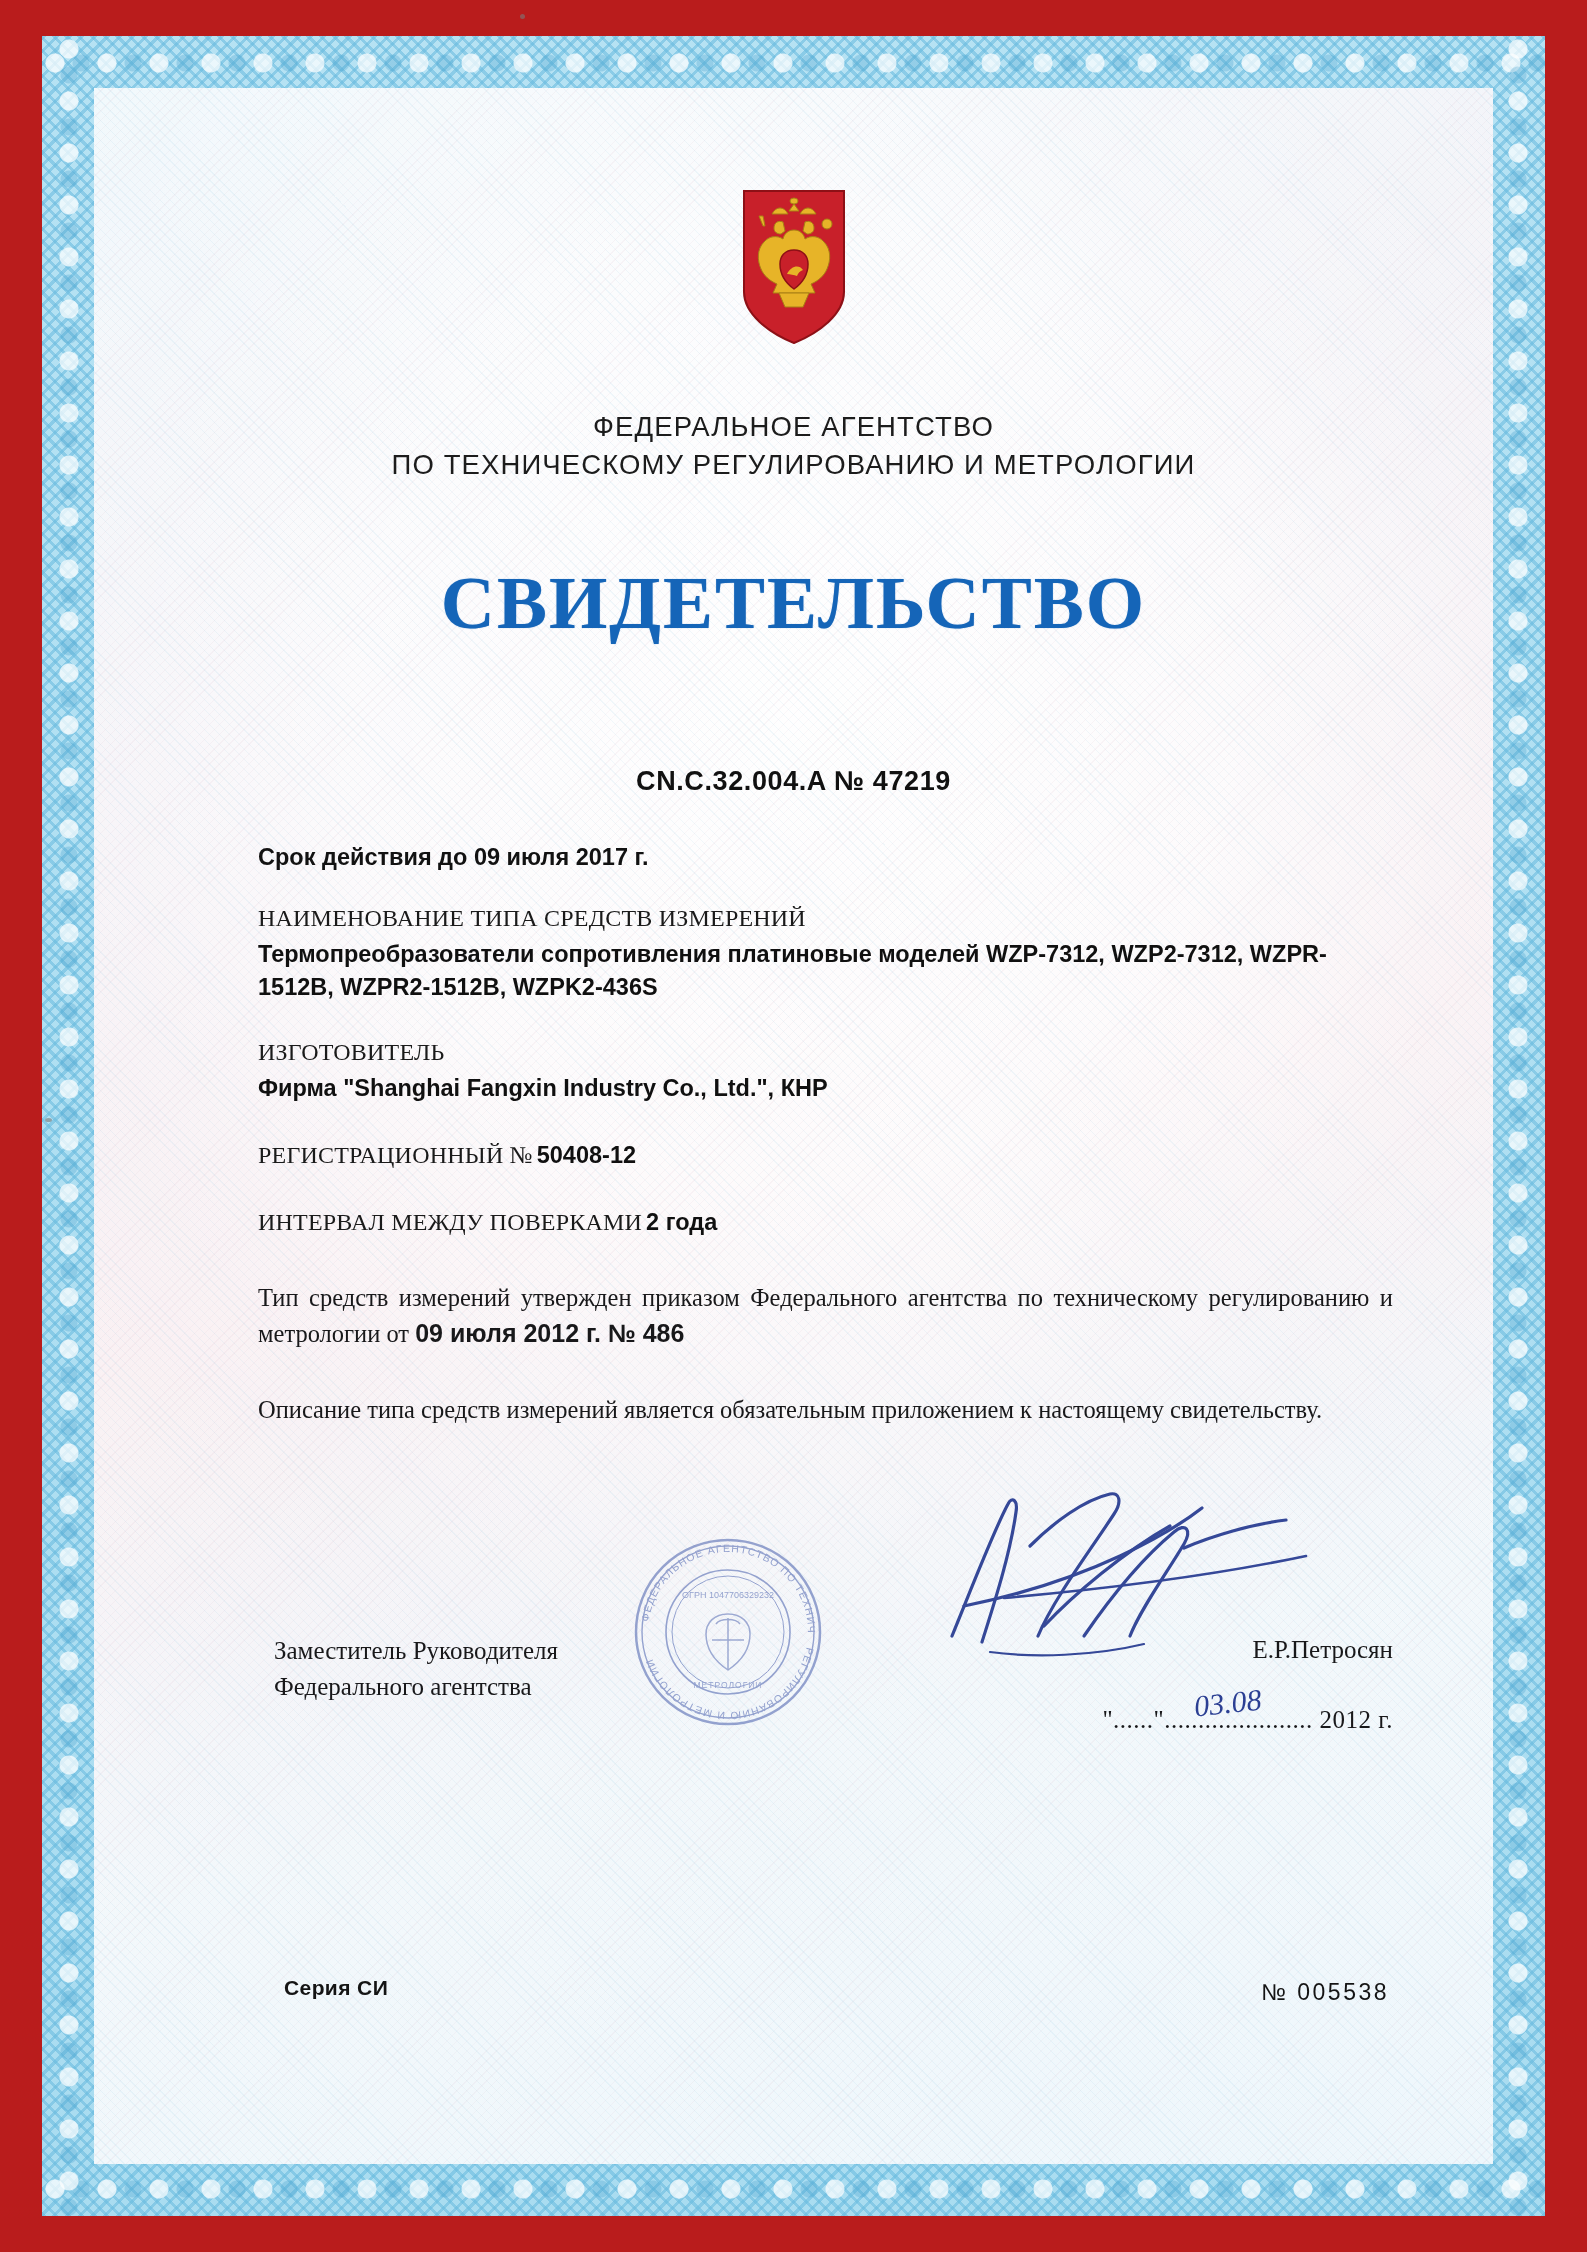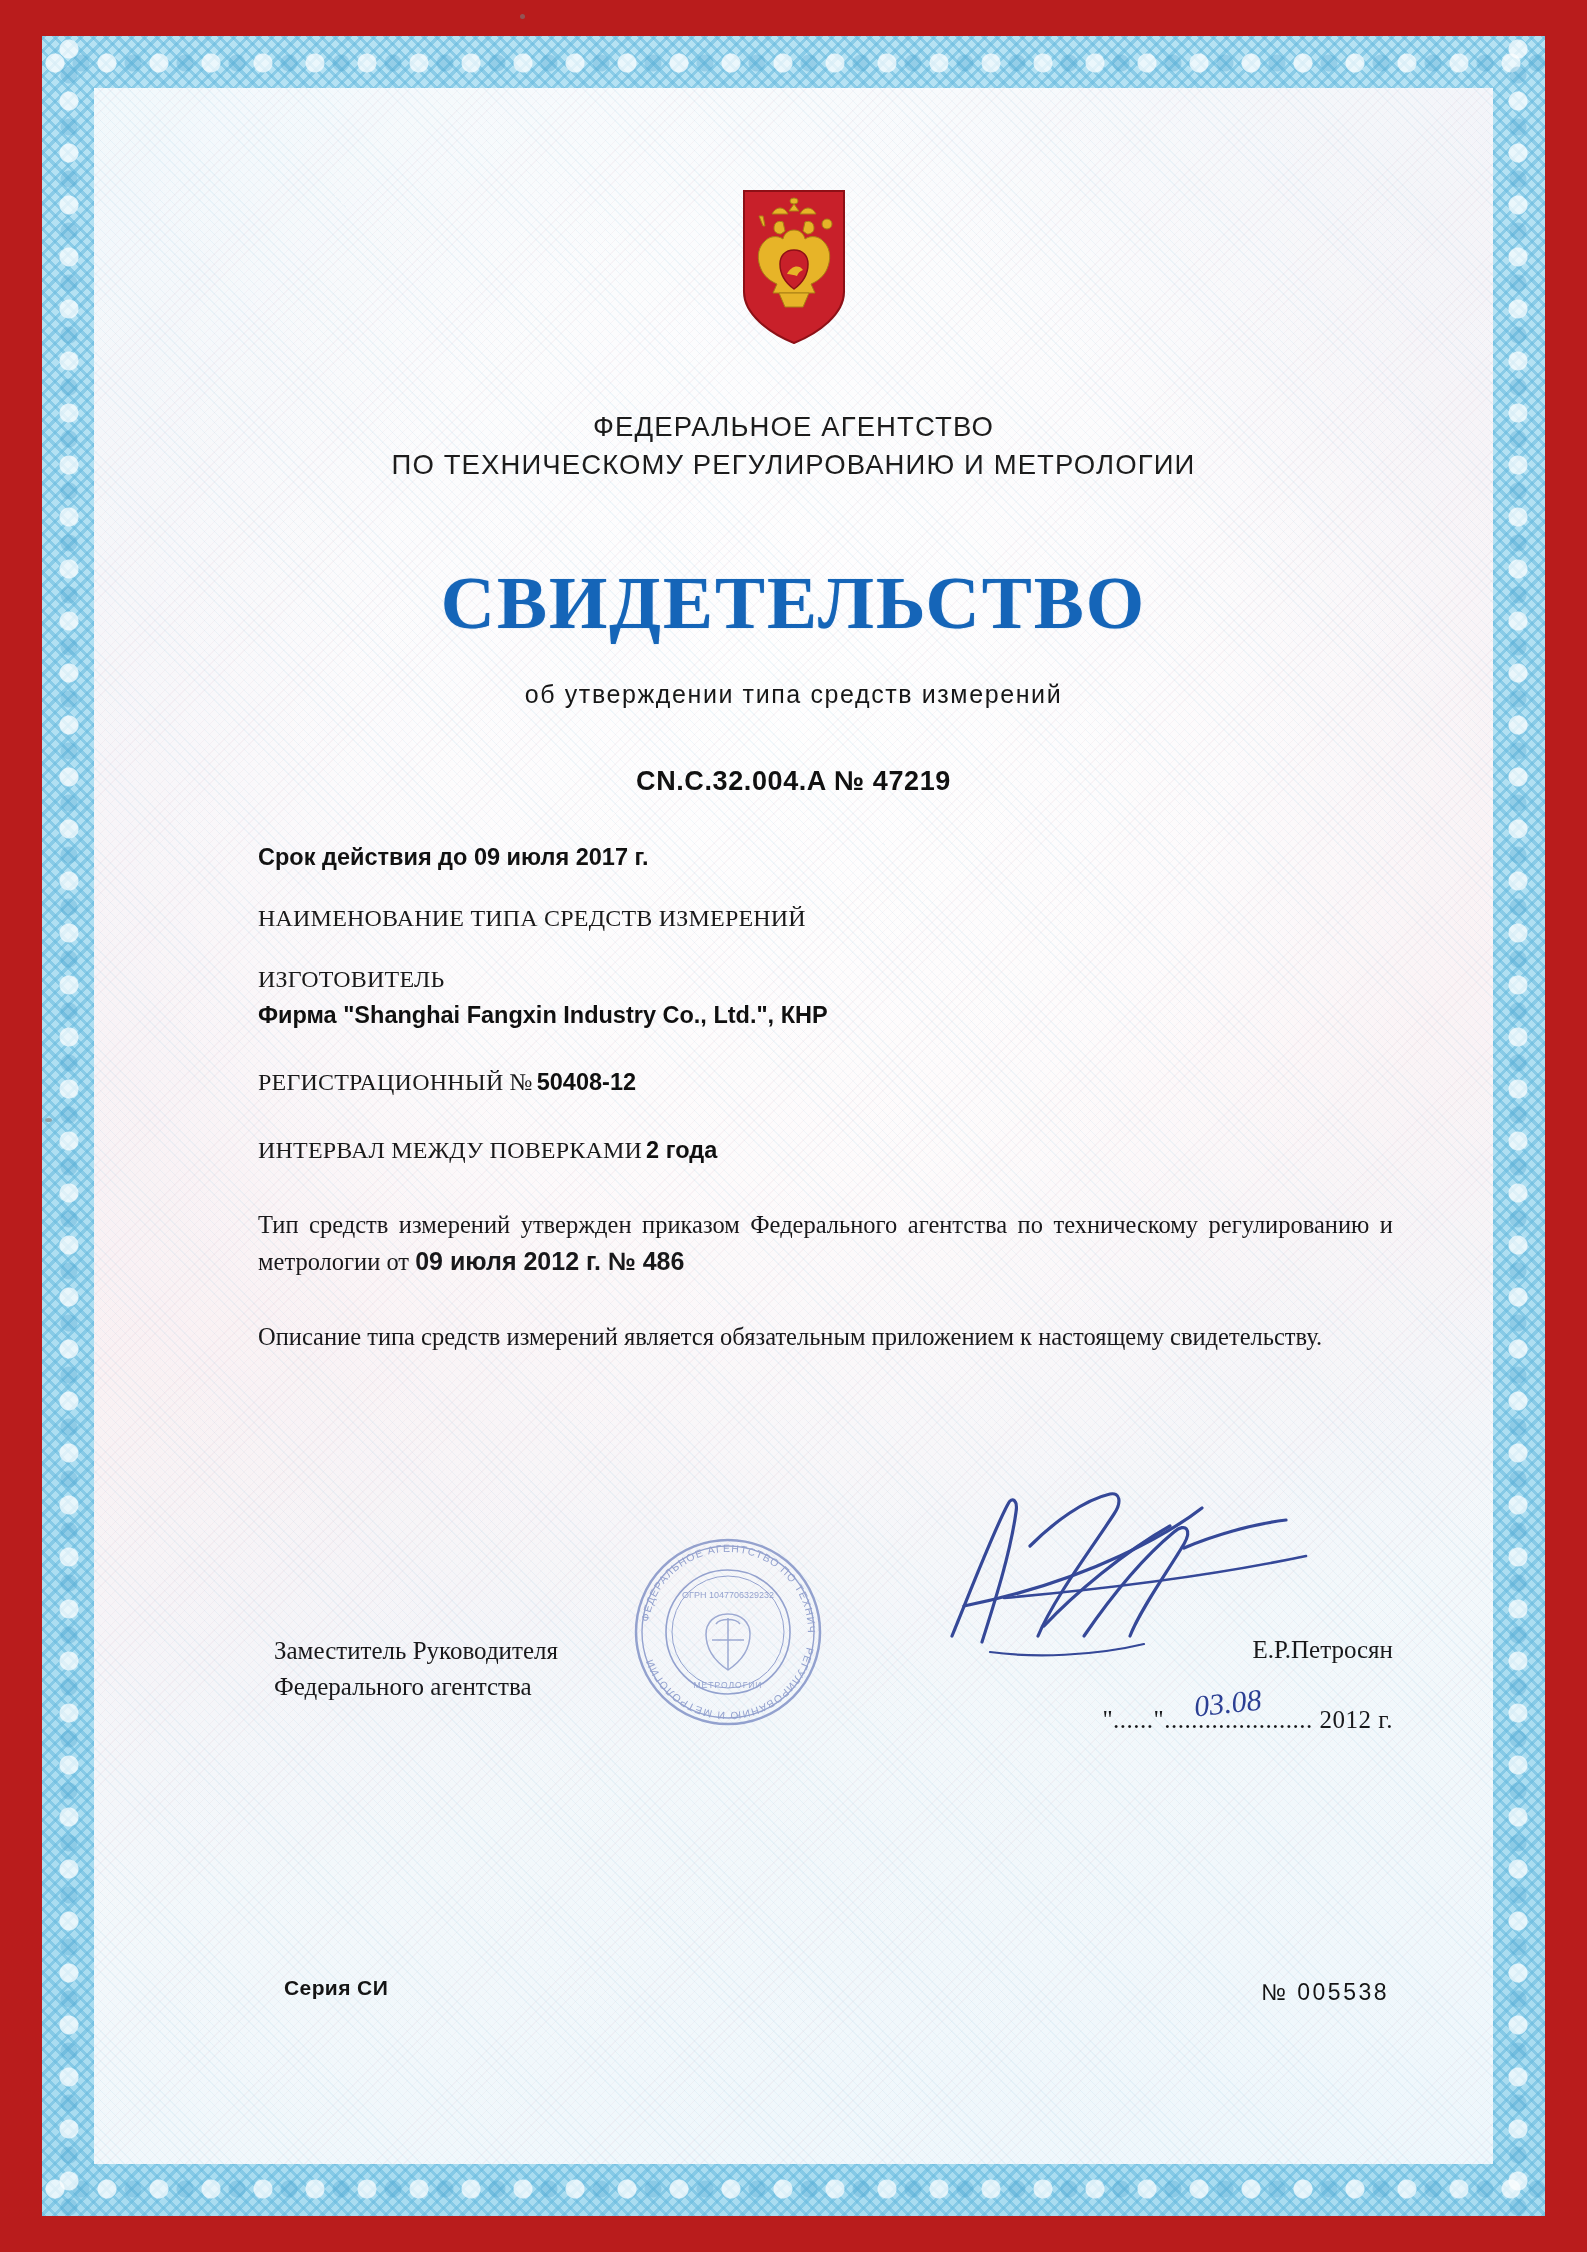--- a/index.html
+++ b/index.html
@@ -353,7 +353,6 @@
       </div>
 
       <div class="title-main">СВИДЕТЕЛЬСТВО</div>
-      <div class="title-sub">об утверждении типа средств измерений</div>
       <div class="doc-number">CN.C.32.004.A  №  47219</div>
 
       <div class="body-block">

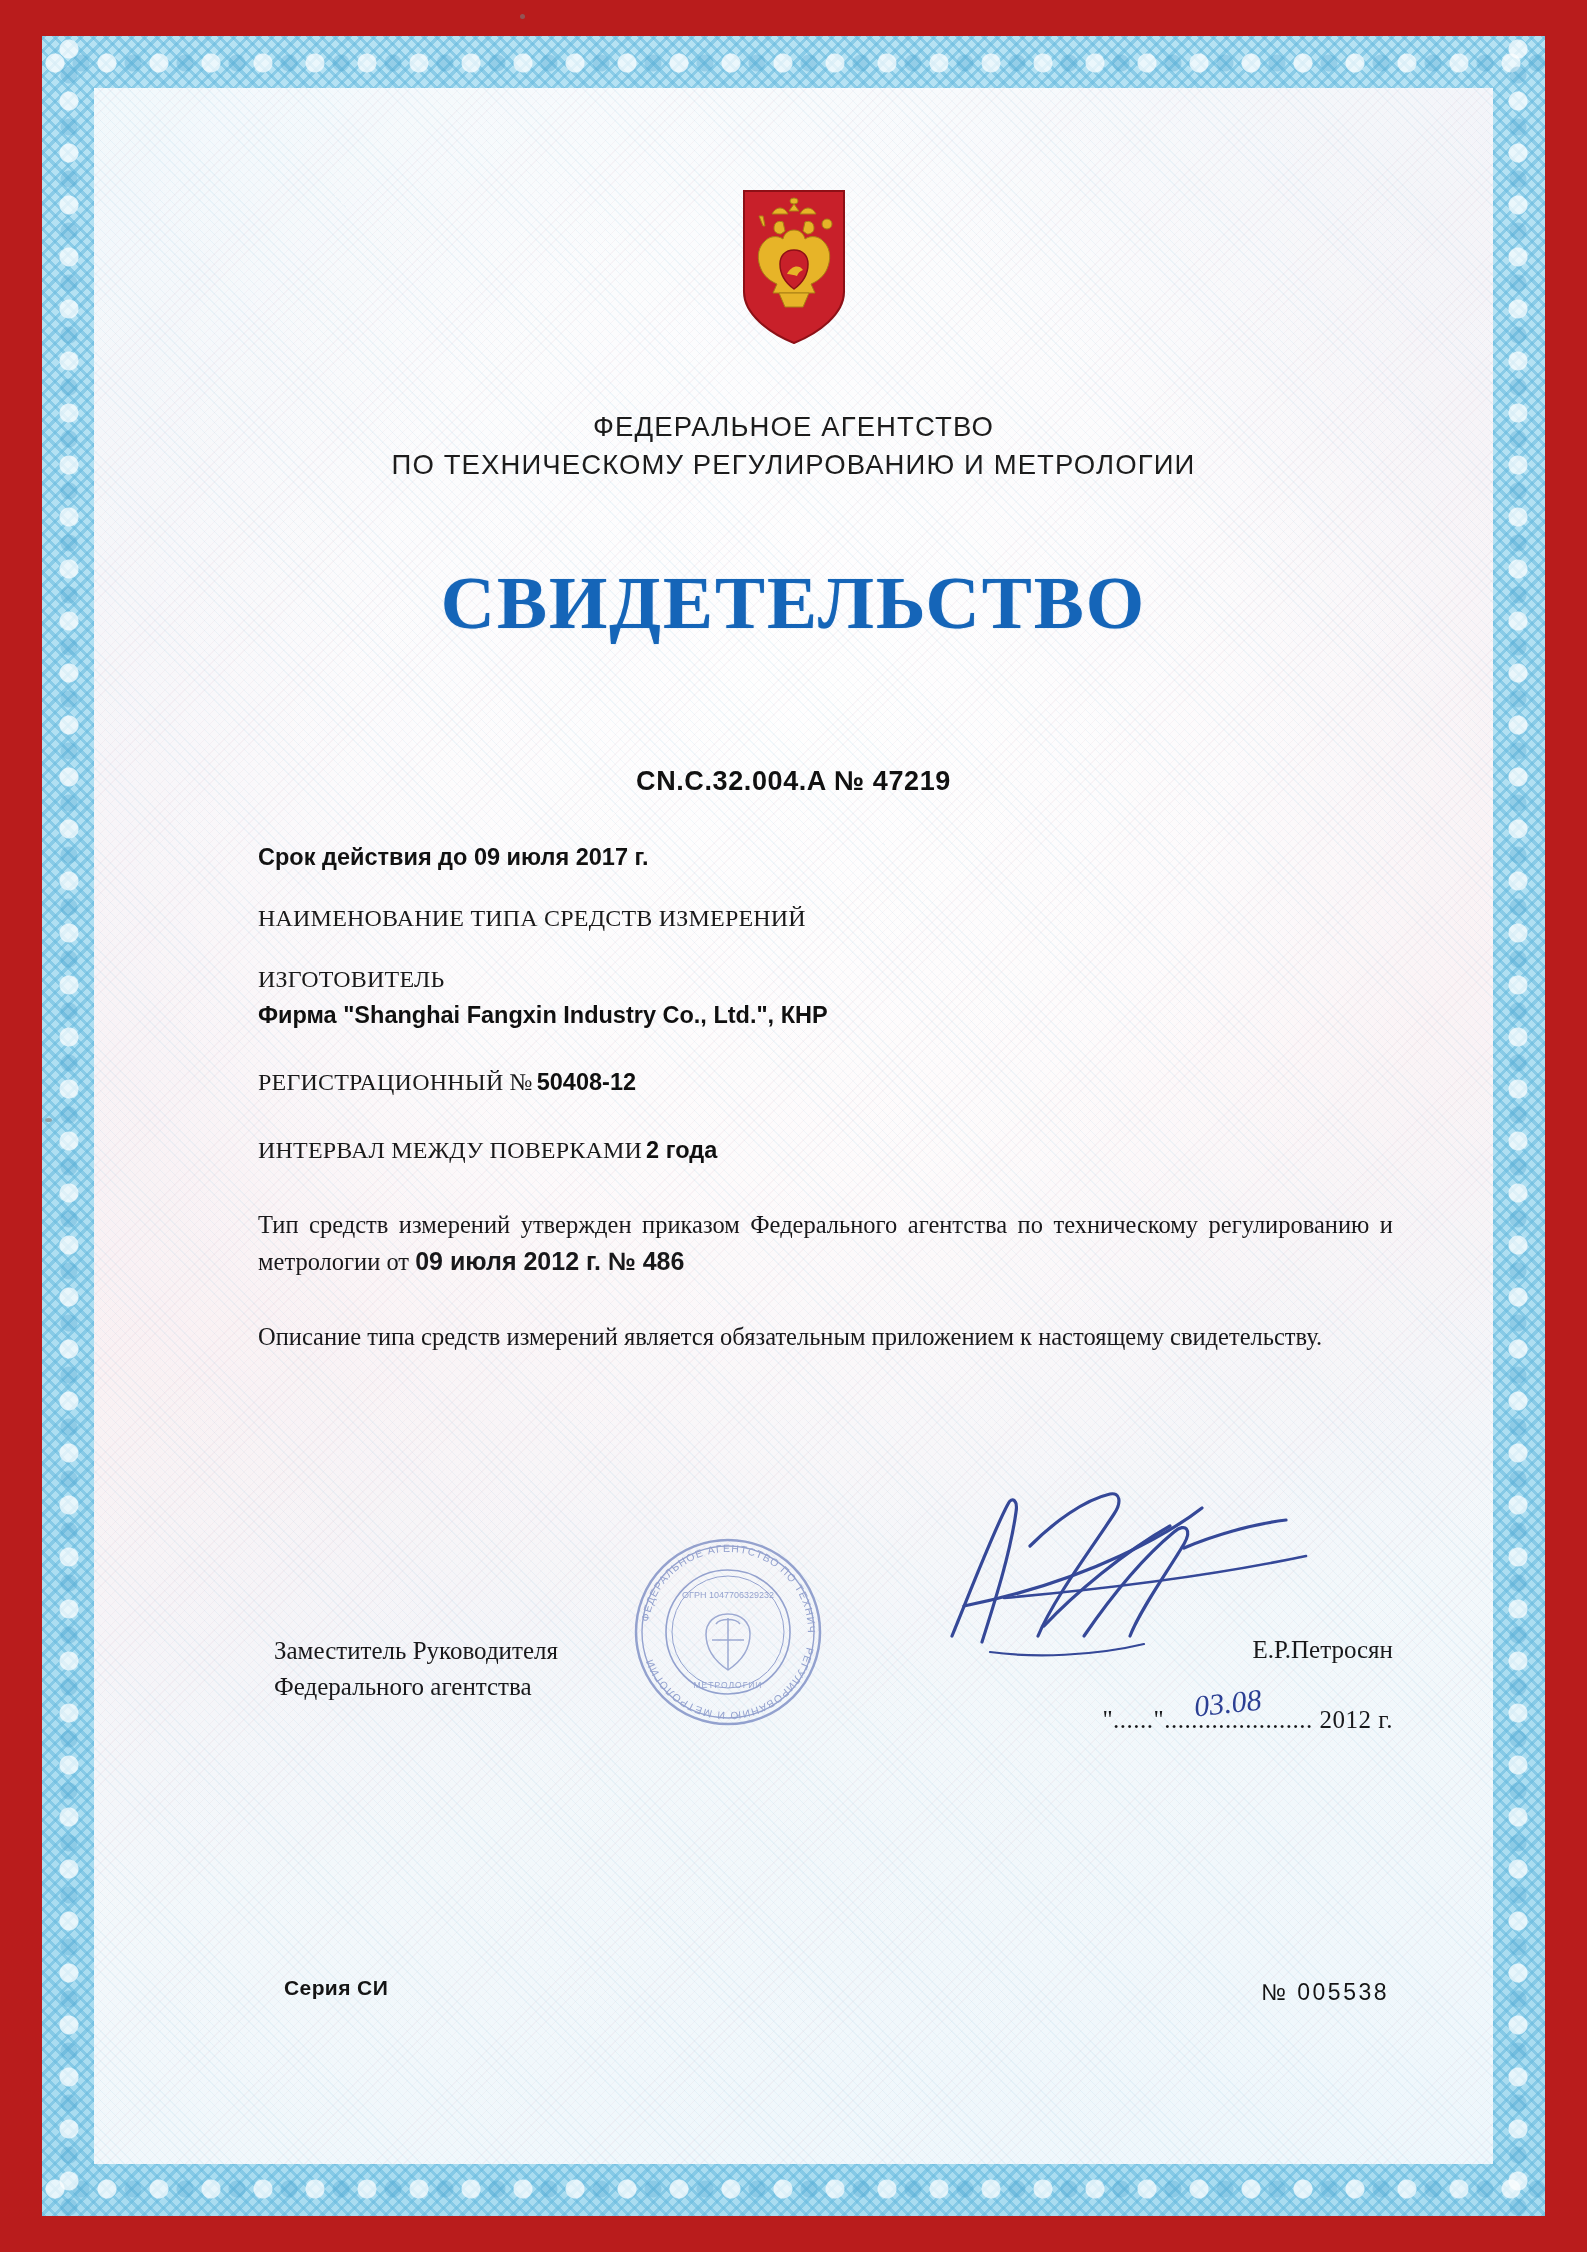--- a/index.html
+++ b/index.html
@@ -361,6 +361,7 @@
 
         <div class="row">
           <div class="caption">НАИМЕНОВАНИЕ ТИПА СРЕДСТВ ИЗМЕРЕНИЙ</div>
+          <div class="value-bold">Термопреобразователи сопротивления платиновые моделей WZP-7312, WZP2-7312, WZPR-1512B, WZPR2-1512B, WZPK2-436S</div>
         </div>
 
         <div class="row">

